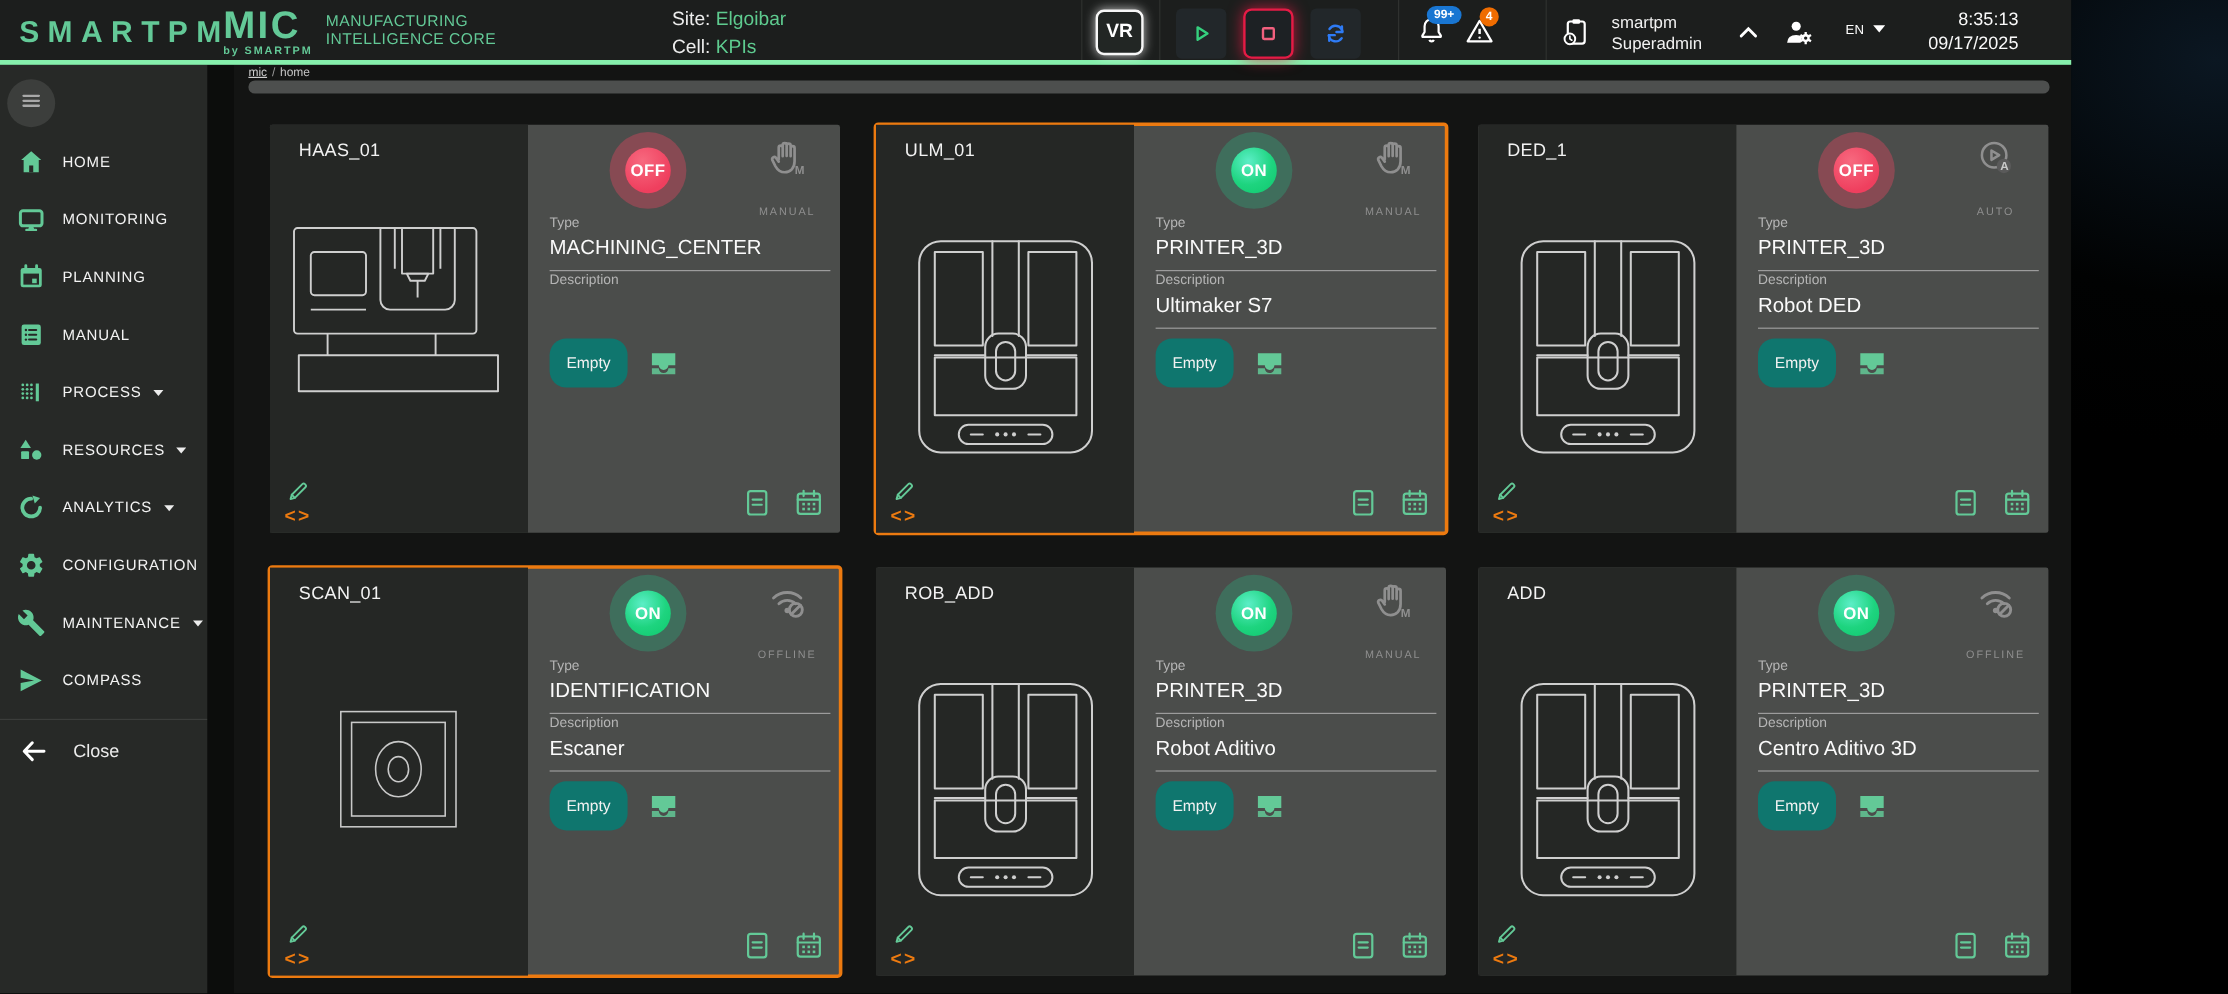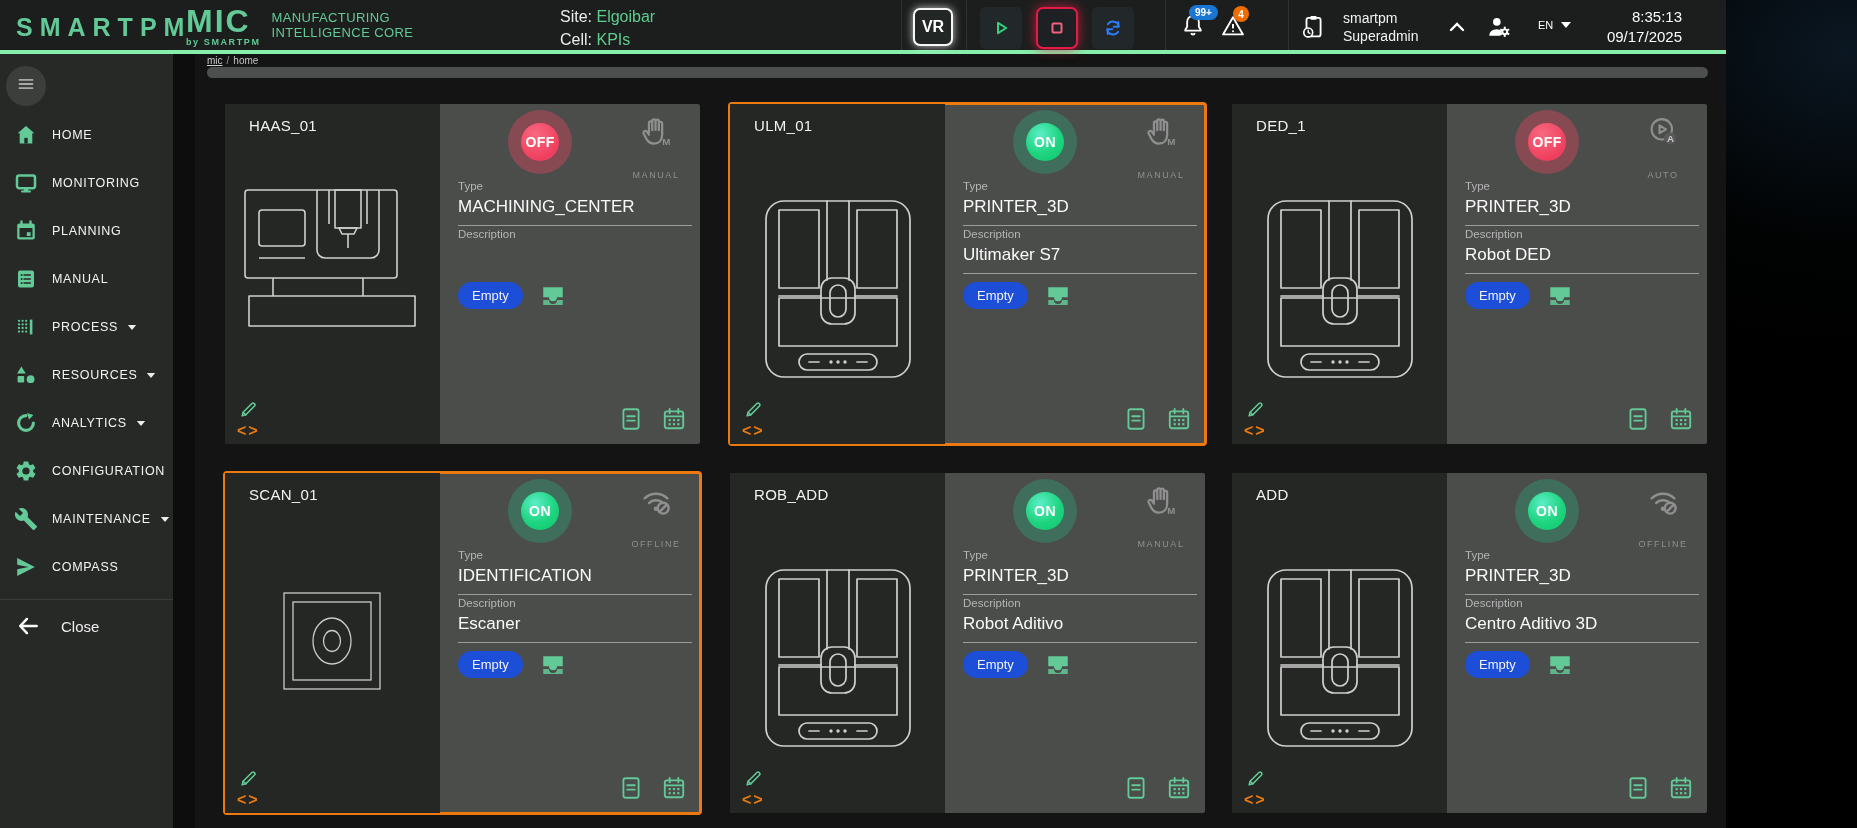--- a/index.html
+++ b/index.html
@@ -89,7 +89,7 @@
   .t-label{top:76px}.t-value{top:93px}
   .d-label{top:124px}.d-value{top:141px}
   .slot-row{position:absolute;left:18px;top:178px;display:flex;align-items:center;gap:17px}
-  .slot-pill{height:27px;padding:0 14px;border-radius:14px;background:#1d4ed8;color:#f2f2f2;font-size:13px;display:inline-flex;align-items:center}
+  .slot-pill{height:41px;padding:0 14px;border-radius:14px;background:#0f766e;color:#f2f2f2;font-size:13px;display:inline-flex;align-items:center}
   .tray-ic{width:26px;height:26px}
   .panel-actions{position:absolute;right:13px;bottom:12px;display:flex;gap:17px}
   .panel-actions span{width:26px;height:26px;display:block}

